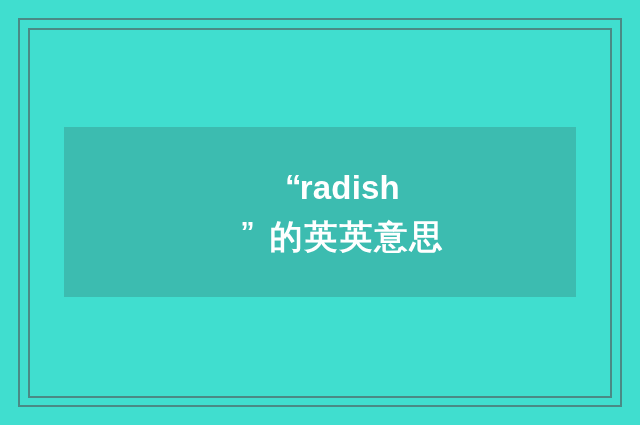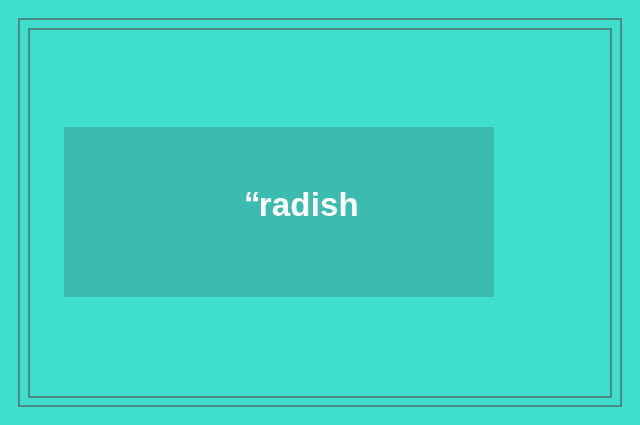--- a/index.html
+++ b/index.html
@@ -47,7 +47,7 @@
     position: absolute;
     left: 64px;
     top: 127px;
-    width: 430px;
+    width: 512px;
     height: 170px;
     background: var(--panel, #3CBCB0);
     box-sizing: border-box;

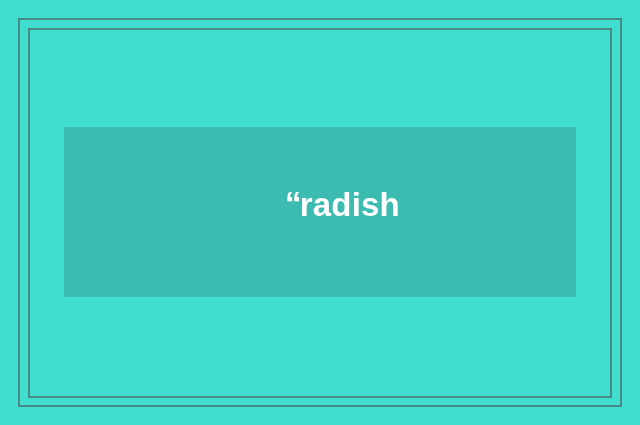--- a/index.html
+++ b/index.html
@@ -126,6 +126,9 @@
         <span class="quote-open">“</span><span class="word">radish</span>
       </span>
 
+      <span class="title-line line-2">
+        <span class="quote-close">”</span><span class="cjk">的英英意思</span>
+      </span>
 
     </div>
   </div>

